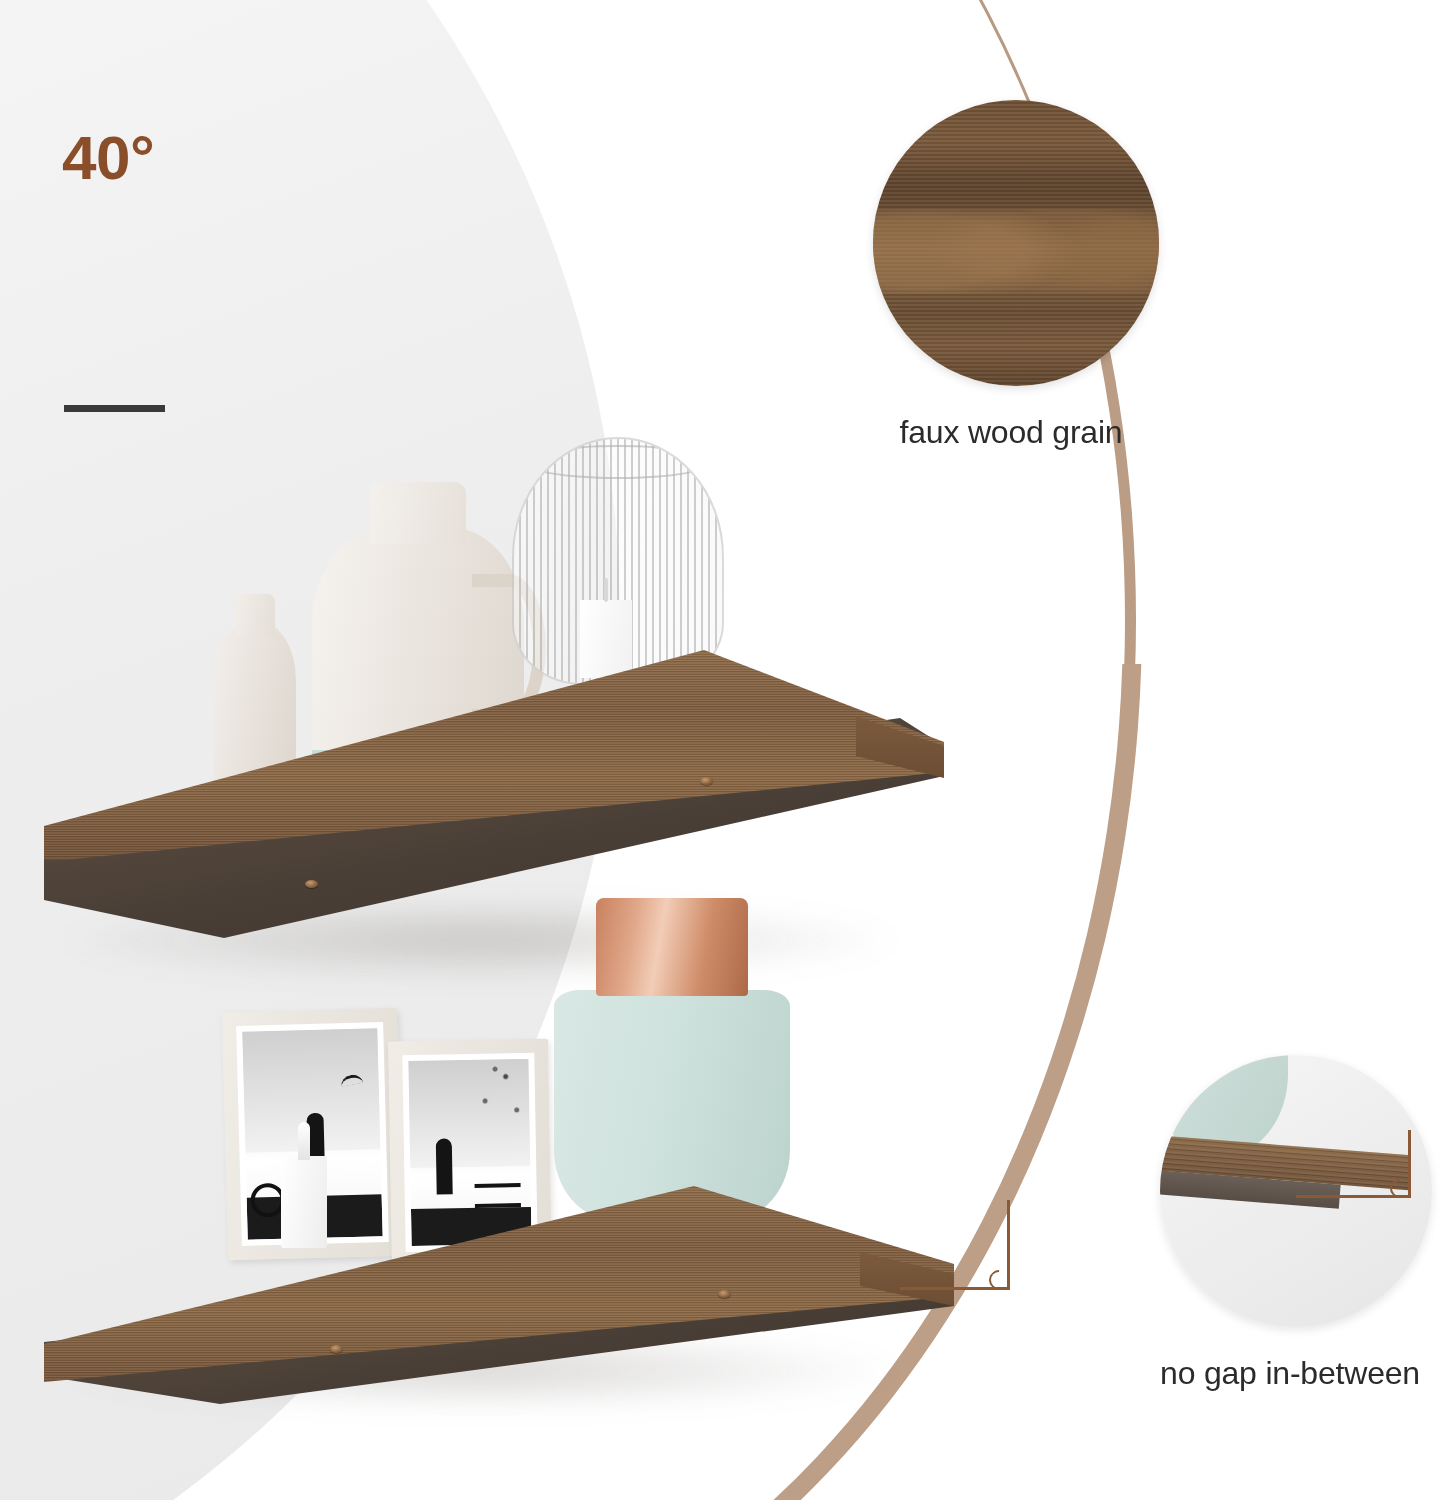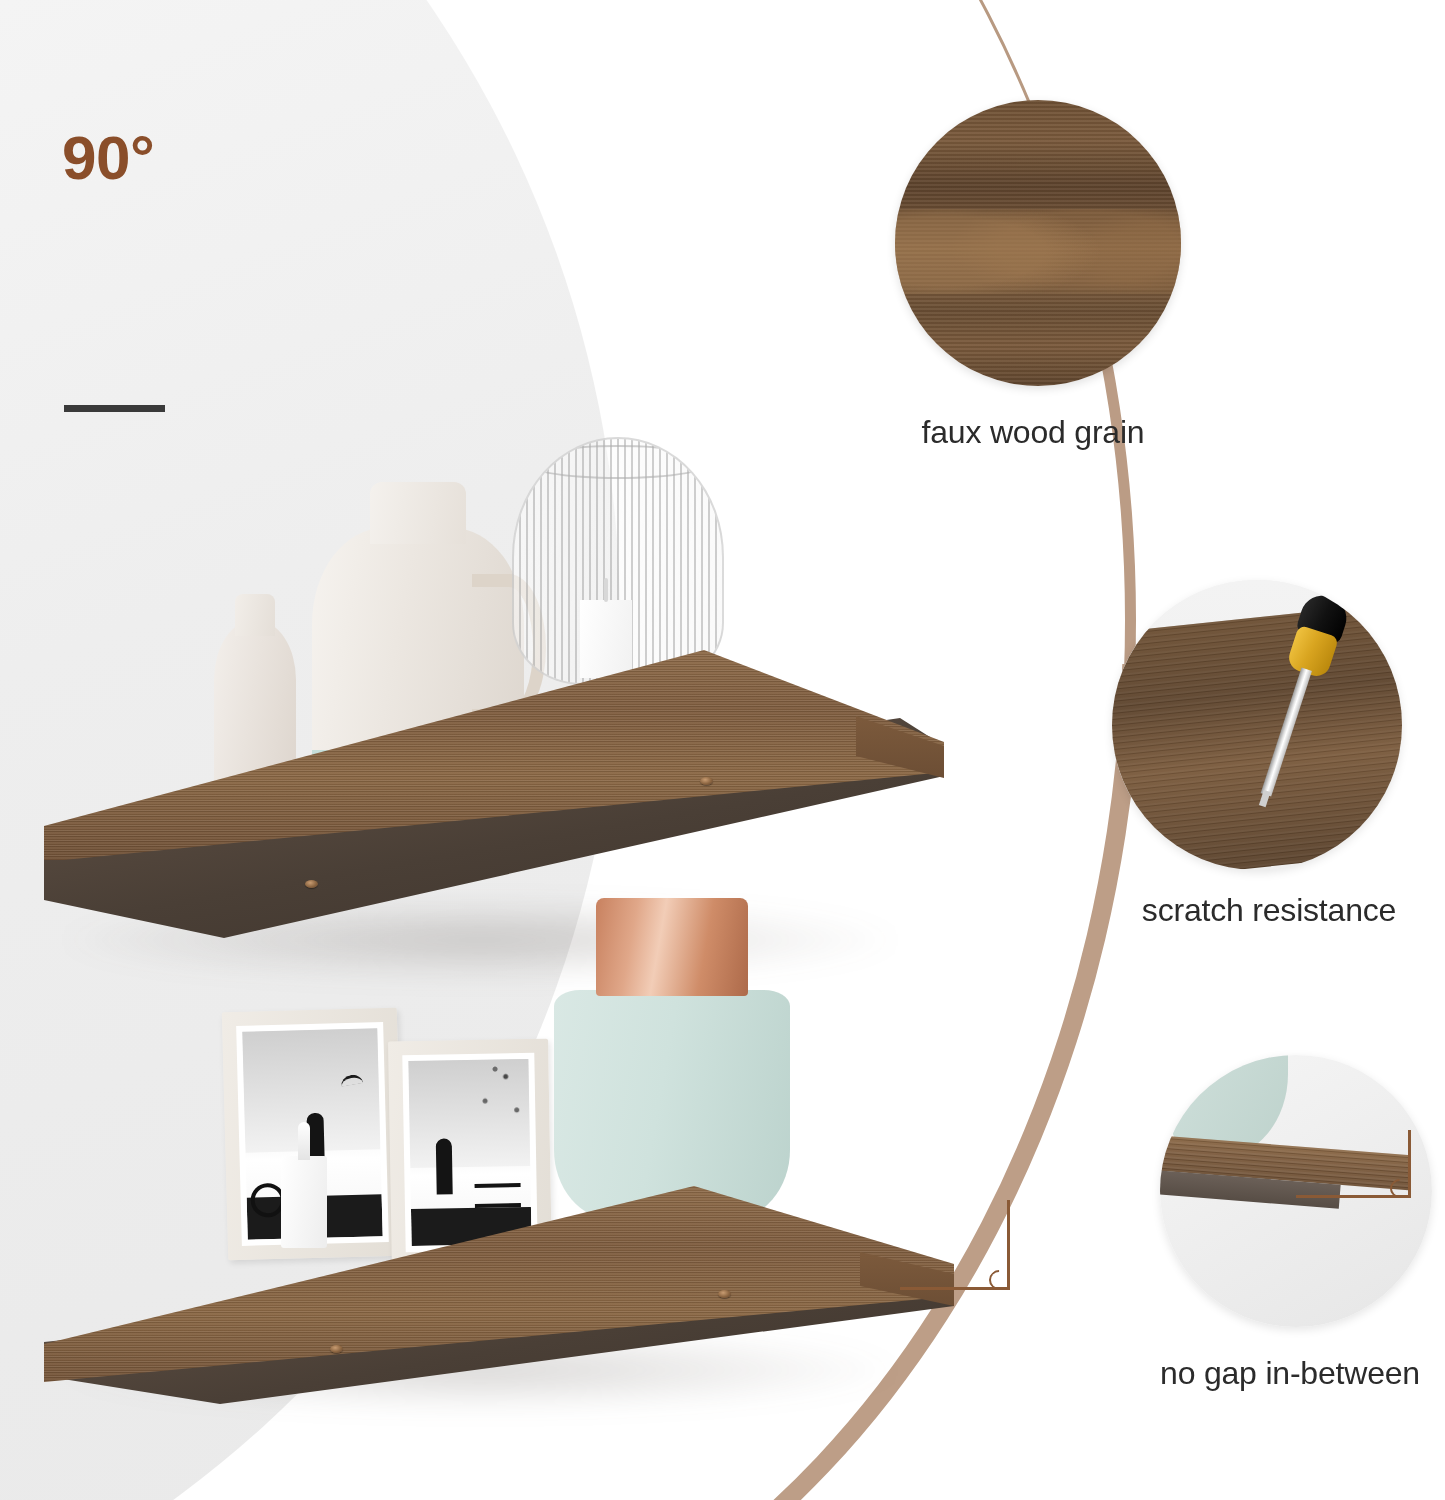--- a/index.html
+++ b/index.html
@@ -348,7 +348,7 @@
   <div class="arc-line thicker"></div>
 
   <div class="headline">
-    <span class="deg">90°</span>
+    <span class="deg">40°</span>
   </div>
   <div class="rule"></div>
 

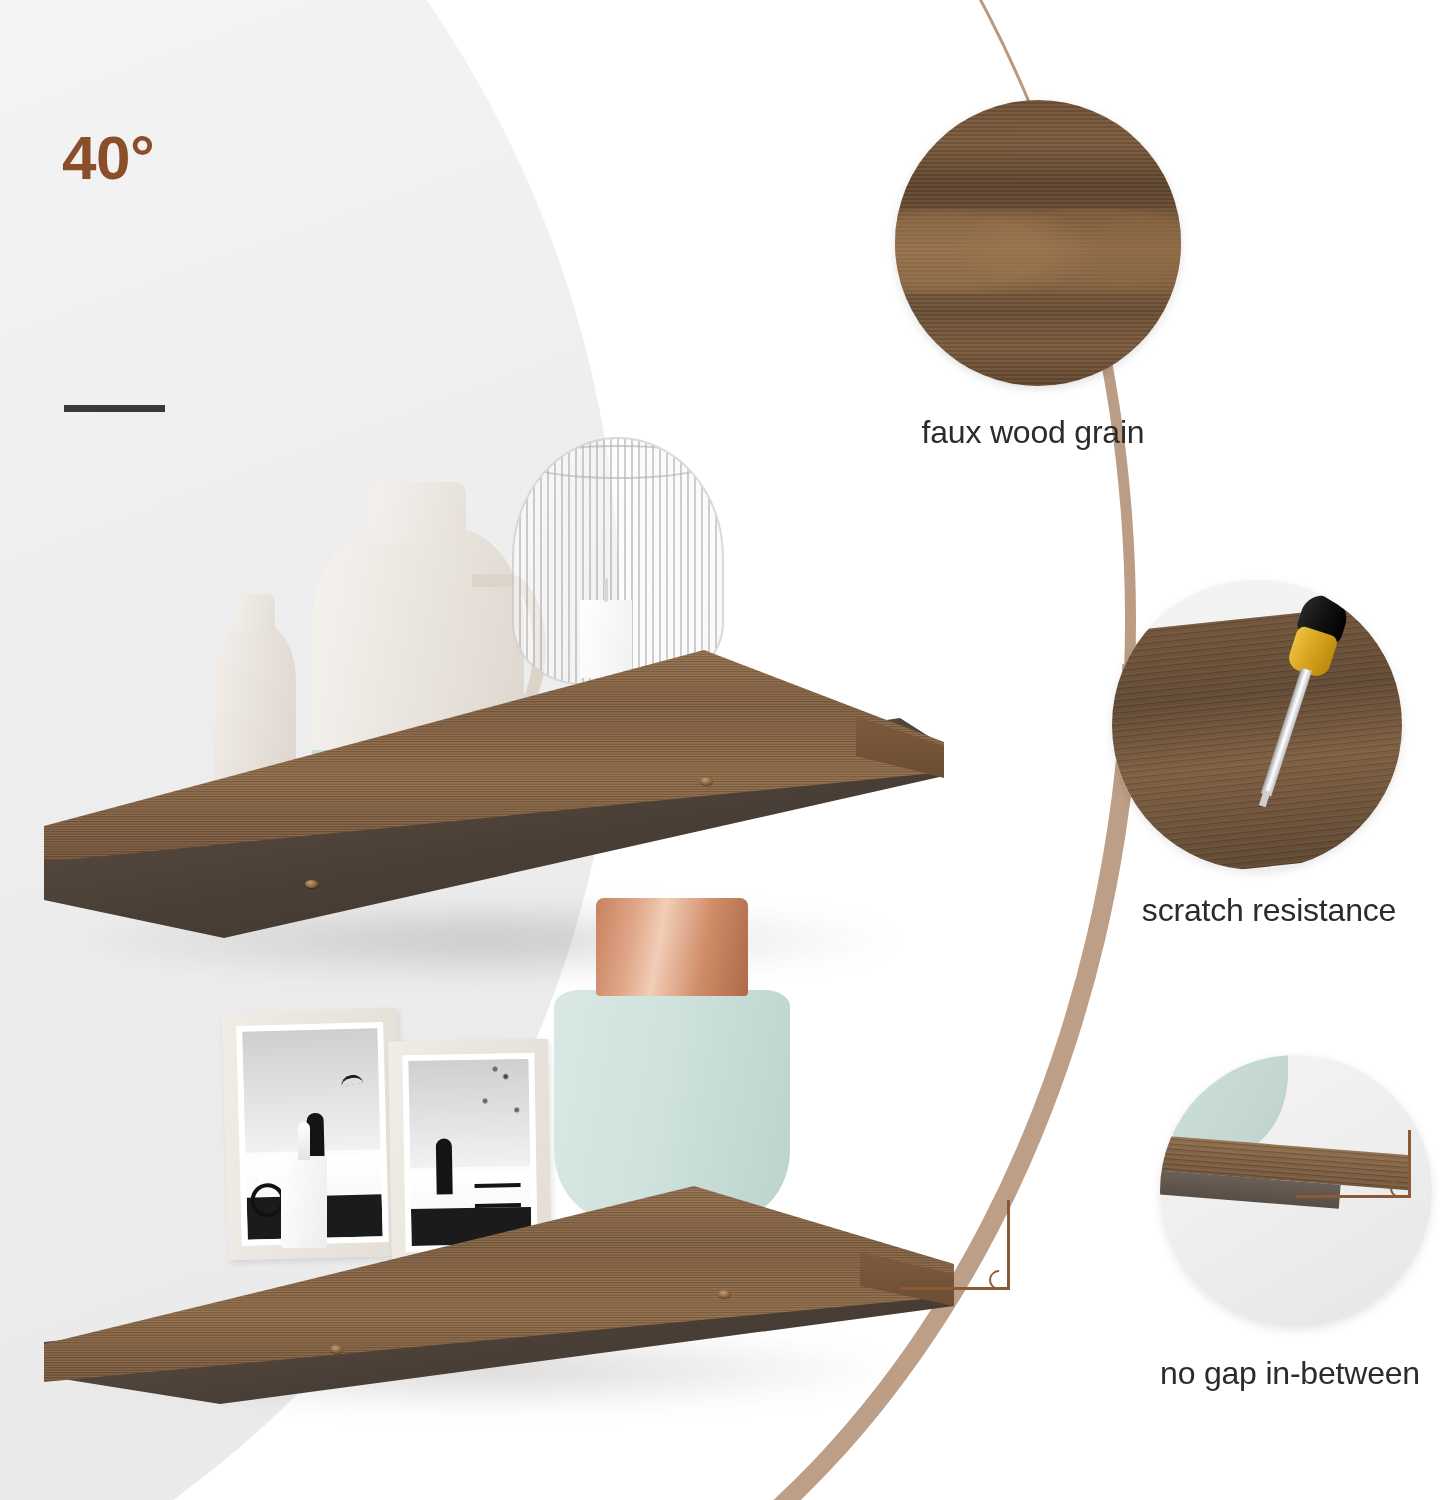--- a/index.html
+++ b/index.html
@@ -438,7 +438,7 @@
     <div class="arc" style="left:34px; top:70px; width:20px; height:20px; transform:rotate(45deg);"></div>
   </div>
 
-  <div class="feature" style="left:883px; top:100px; width:300px; height:360px;">
+  <div class="feature" style="left:861px; top:100px; width:300px; height:360px;">
     <div class="swatch-circle" style="left:12px; top:0; width:286px; height:286px;">
       <div class="cathedral"></div>
     </div>

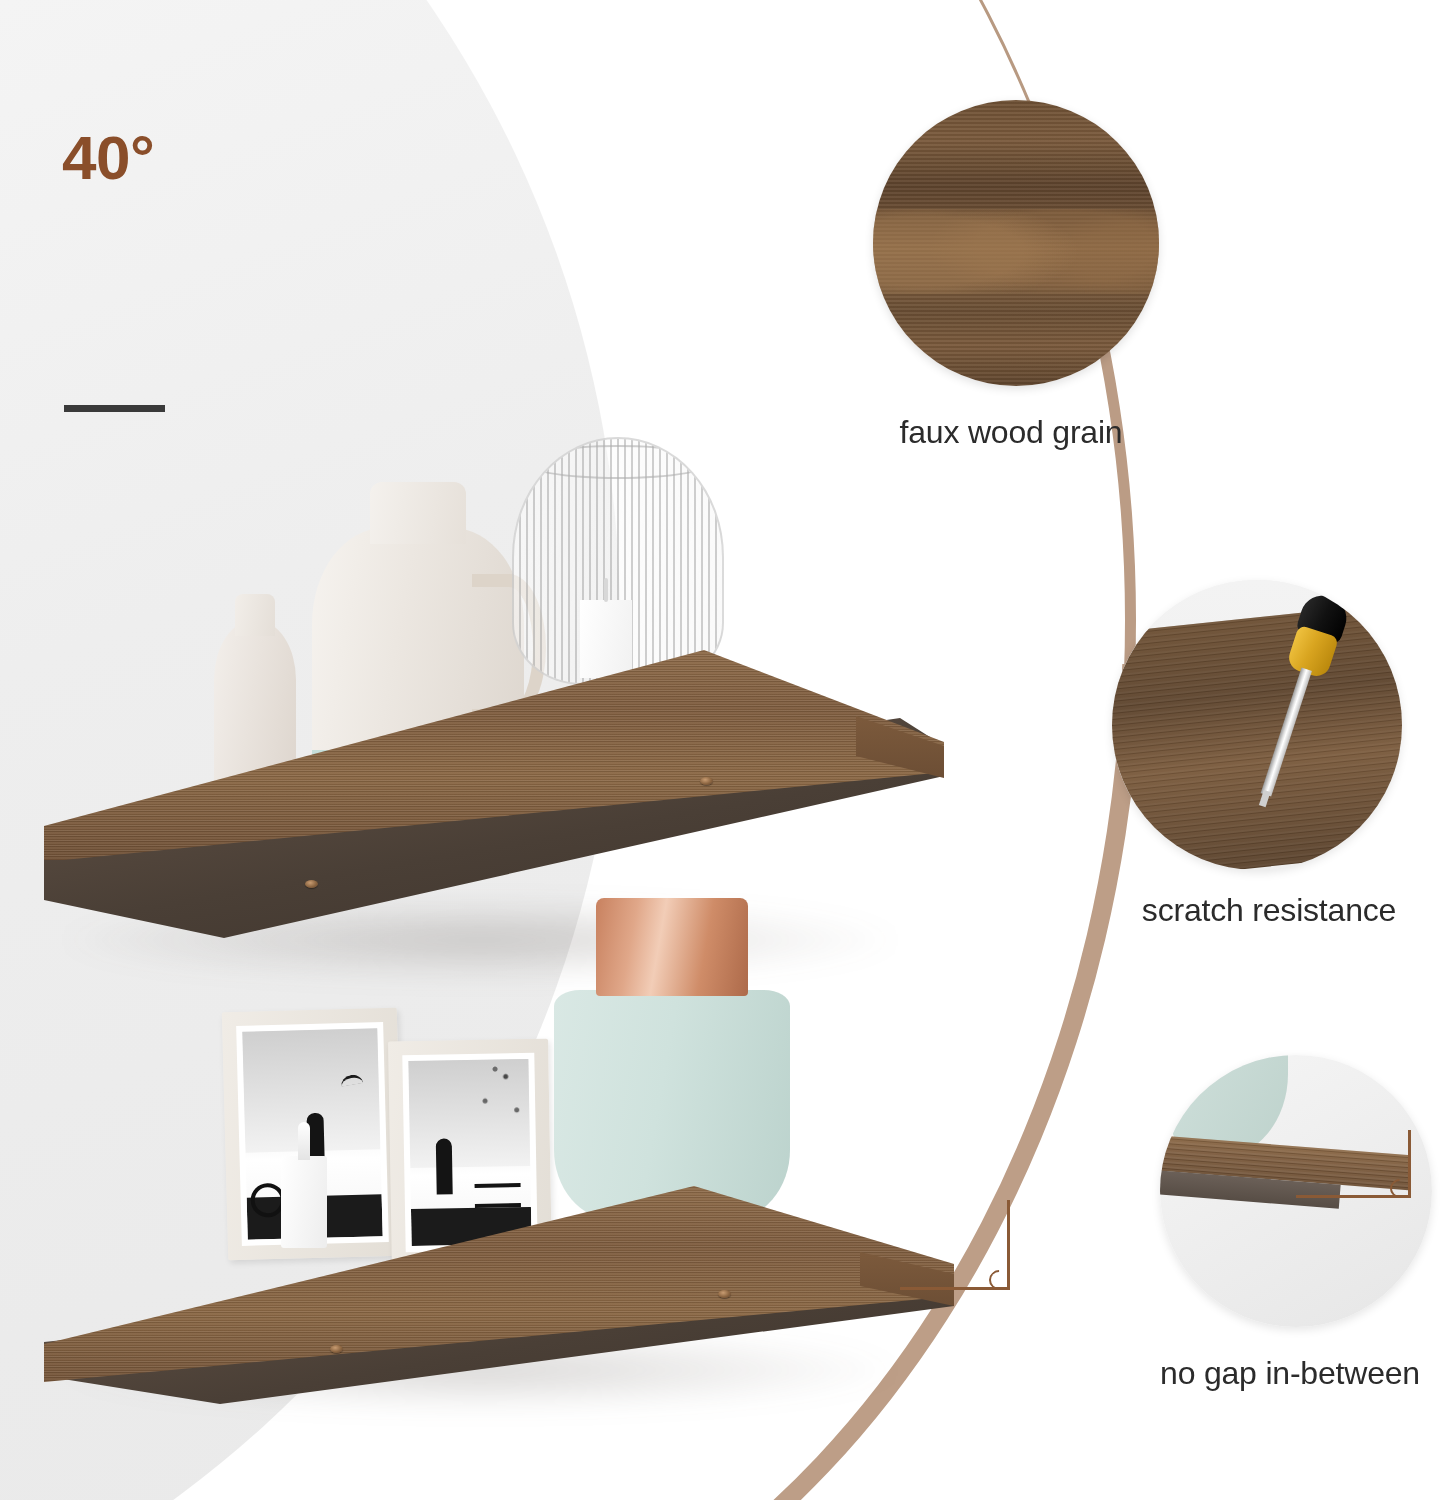--- a/index.html
+++ b/index.html
@@ -445,19 +445,6 @@
     <div class="caption" style="top:314px;">faux wood grain</div>
   </div>
 
-  <div class="feature" style="left:1104px; top:580px; width:330px; height:360px;">
-    <div class="scratch-circle" style="left:8px; top:0; width:290px; height:290px;">
-      <div class="wall"></div>
-      <div class="board"></div>
-      <div class="driver" style="left:126px; top:6px; width:46px; height:224px;">
-        <div class="cap"></div>
-        <div class="grip"></div>
-        <div class="shaft"></div>
-        <div class="tip"></div>
-      </div>
-    </div>
-    <div class="caption" style="top:312px;">scratch resistance</div>
-  </div>
 
   <div class="feature" style="left:1130px; top:1055px; width:320px; height:360px;">
     <div class="gap-circle" style="left:30px; top:0; width:272px; height:272px;">

